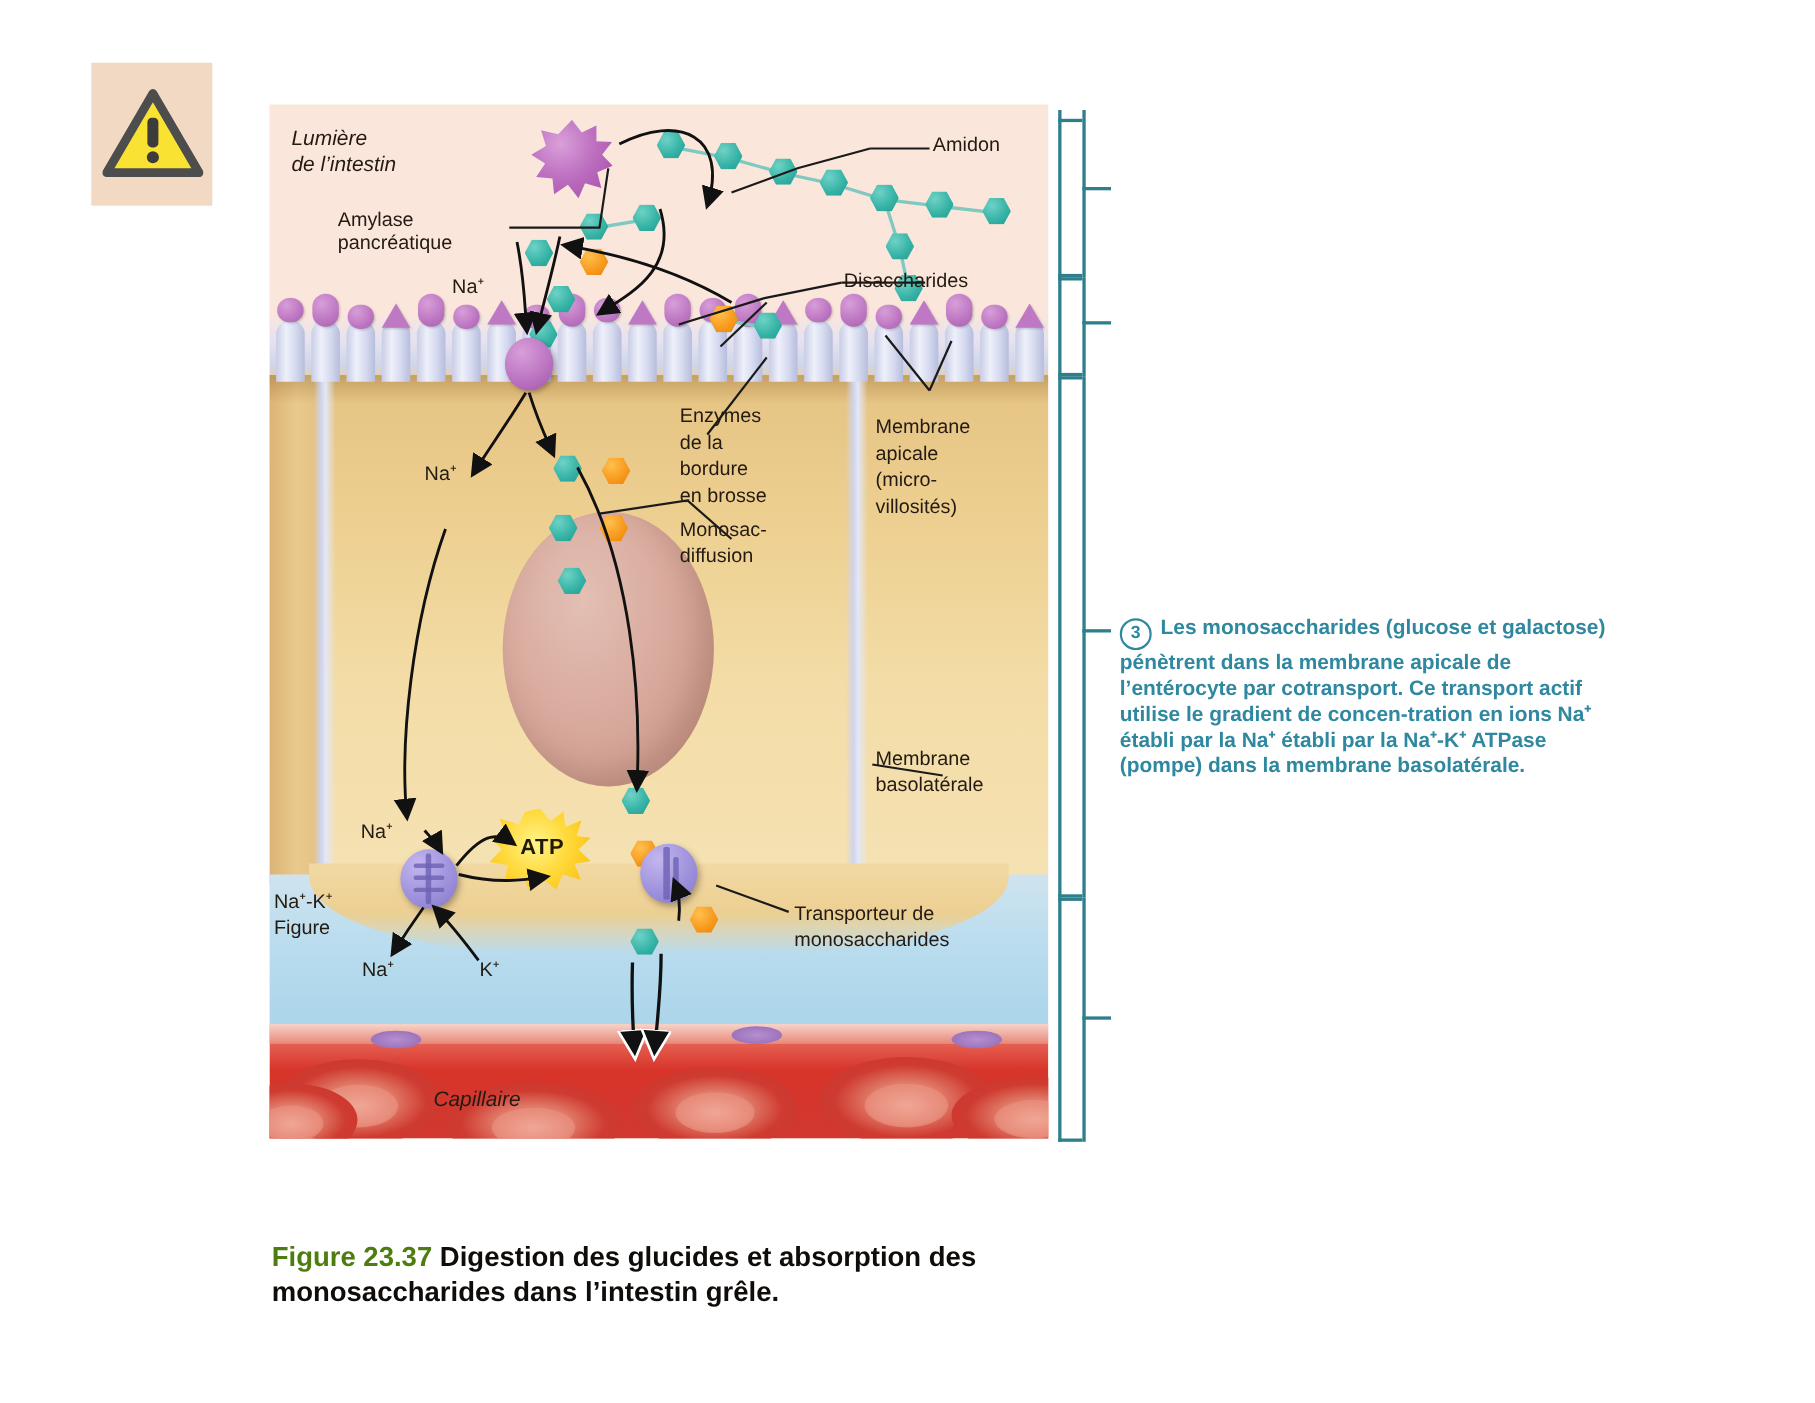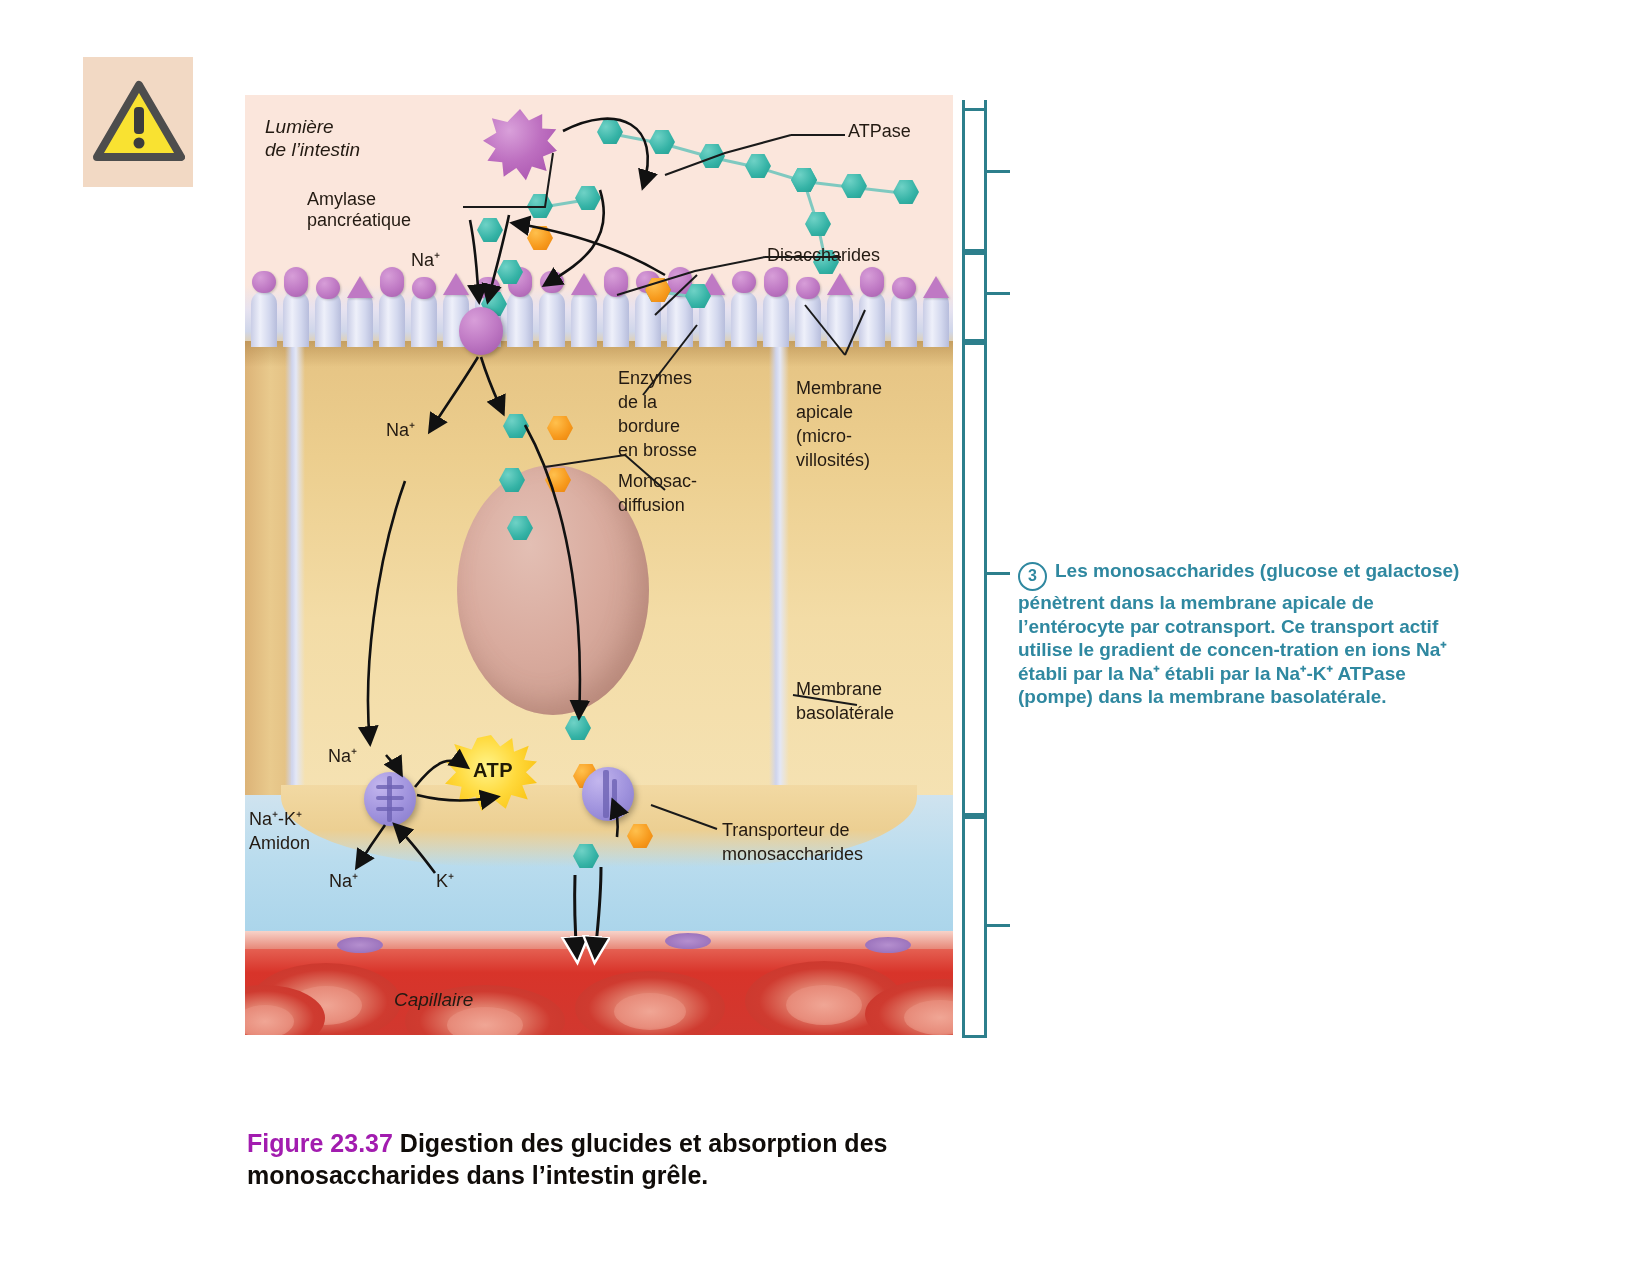--- a/index.html
+++ b/index.html
@@ -363,7 +363,7 @@
 de l’intestin</div>
     <div class="lbl" style="left:62px;top:94px;text-align:left;">Amylase
 pancréatique</div>
-    <div class="lbl" style="left:603px;top:26px;">ATPase</div>
+    <div class="lbl" style="left:603px;top:26px;">Amidon</div>
     <div class="lbl" style="left:522px;top:150px;">Disaccharides</div>
     <div class="lbl" style="left:166px;top:155px;">Na⁺</div>
     <div class="lbl" style="left:141px;top:325px;">Na⁺</div>

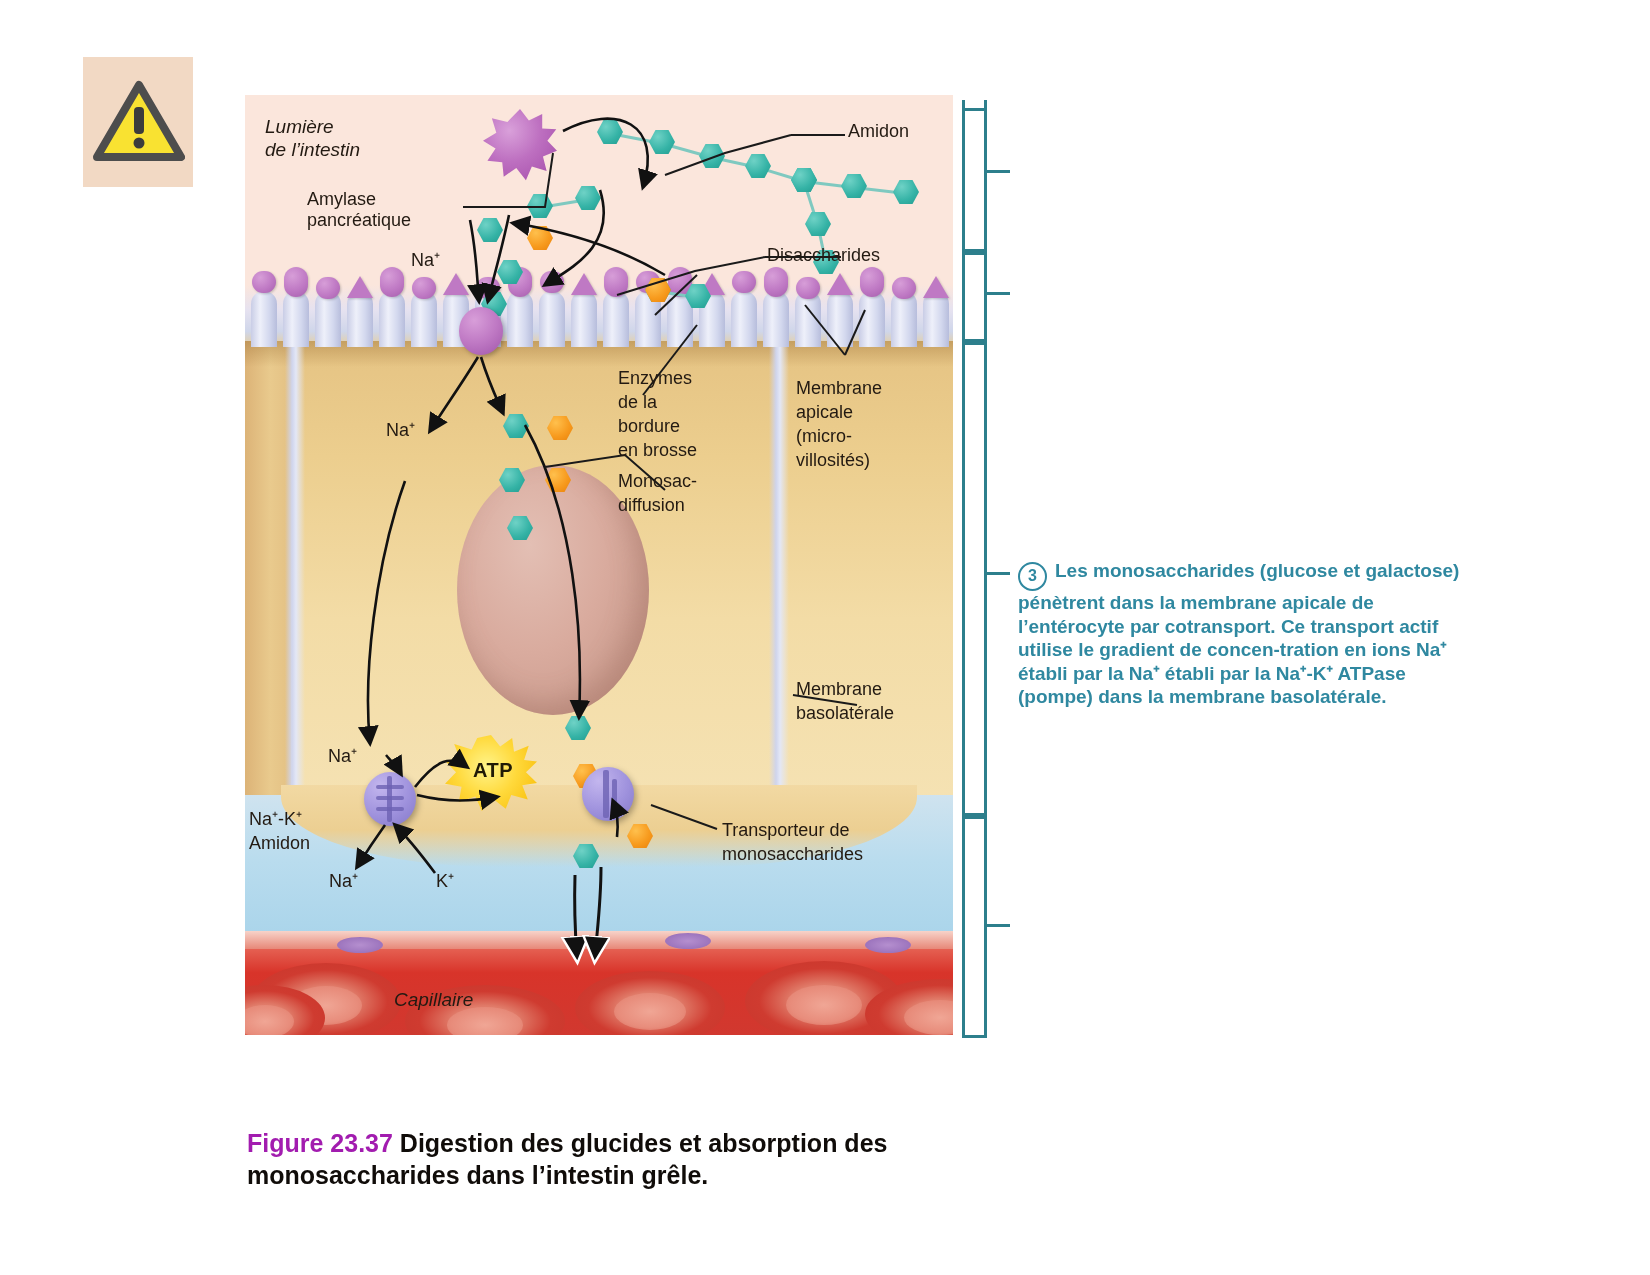--- a/index.html
+++ b/index.html
@@ -381,7 +381,7 @@
 basolatérale</div>
     <div class="lbl" style="left:83px;top:651px;">Na⁺</div>
     <div class="lbl" style="left:4px;top:712px;line-height:24px;">Na⁺-K⁺
-Amidon</div>
+Figure</div>
     <div class="lbl" style="left:84px;top:776px;">Na⁺</div>
     <div class="lbl" style="left:191px;top:776px;">K⁺</div>
     <div class="lbl" style="left:477px;top:723px;line-height:24px;">Transporteur de

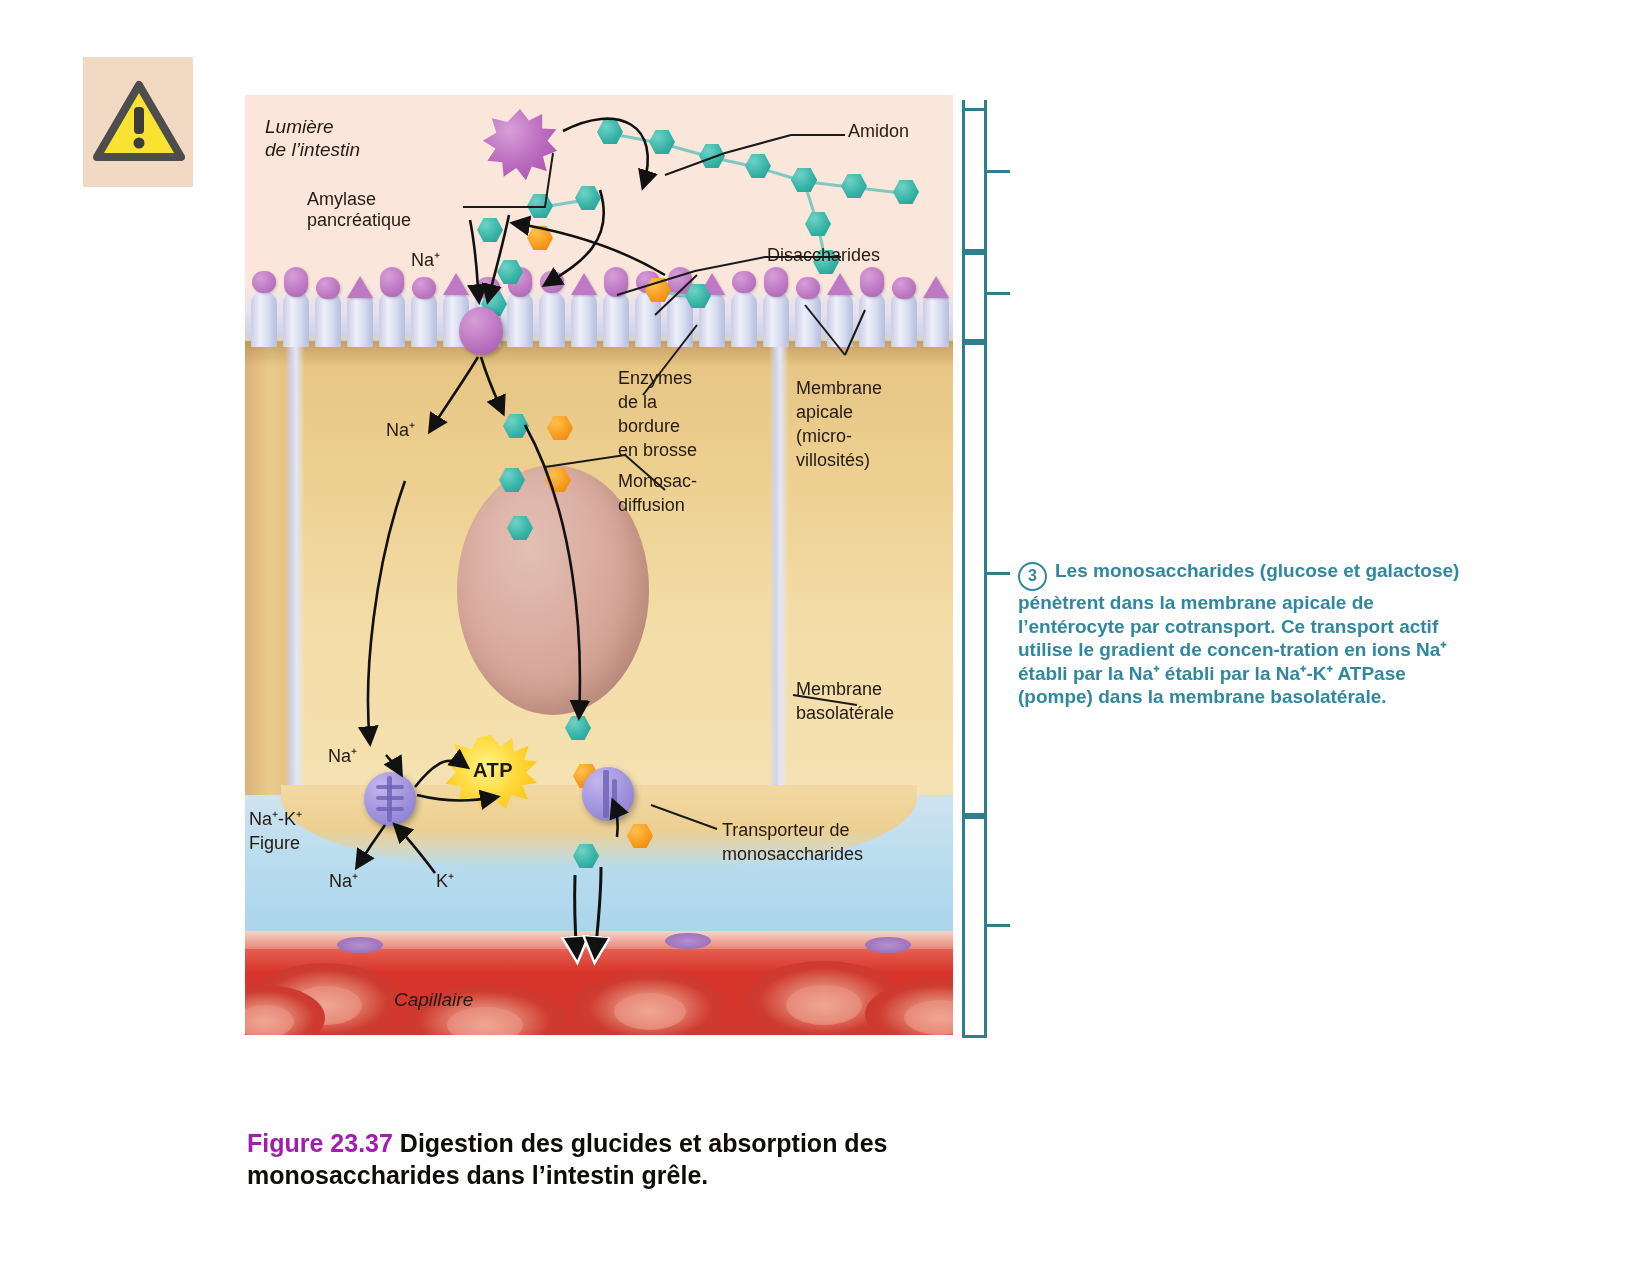--- a/index.html
+++ b/index.html
@@ -132,7 +132,7 @@
   
   .caption{position:absolute;left:247px;top:1127px;width:830px;
      font:700 25px/32px "Liberation Sans",sans-serif;color:#100c09;}
-  .capnum{color:#a21caf;font-weight:700;}
+  .capnum{color:#4d7c0f;font-weight:700;}
 
   
   .arrows{position:absolute;left:0;top:0;width:708px;height:940px;pointer-events:none;}

